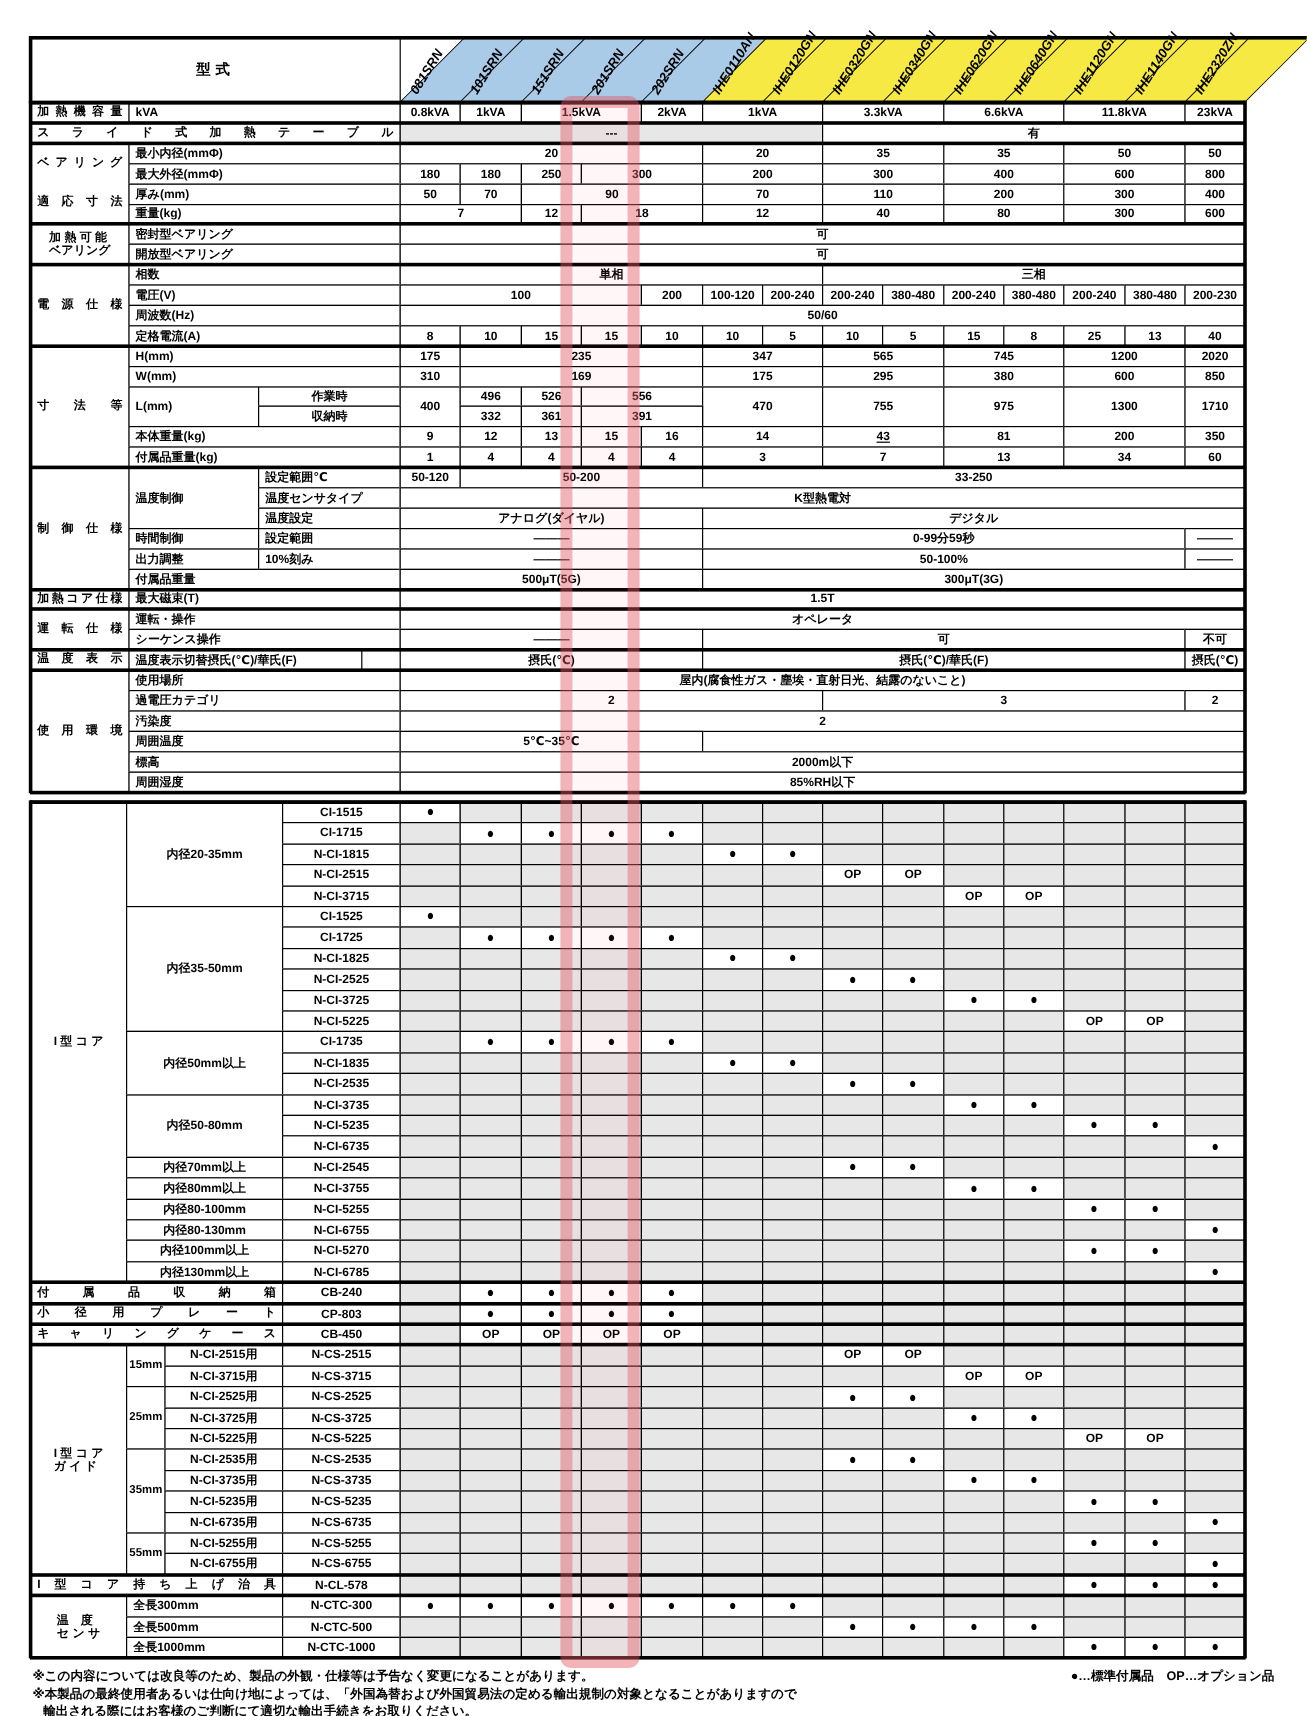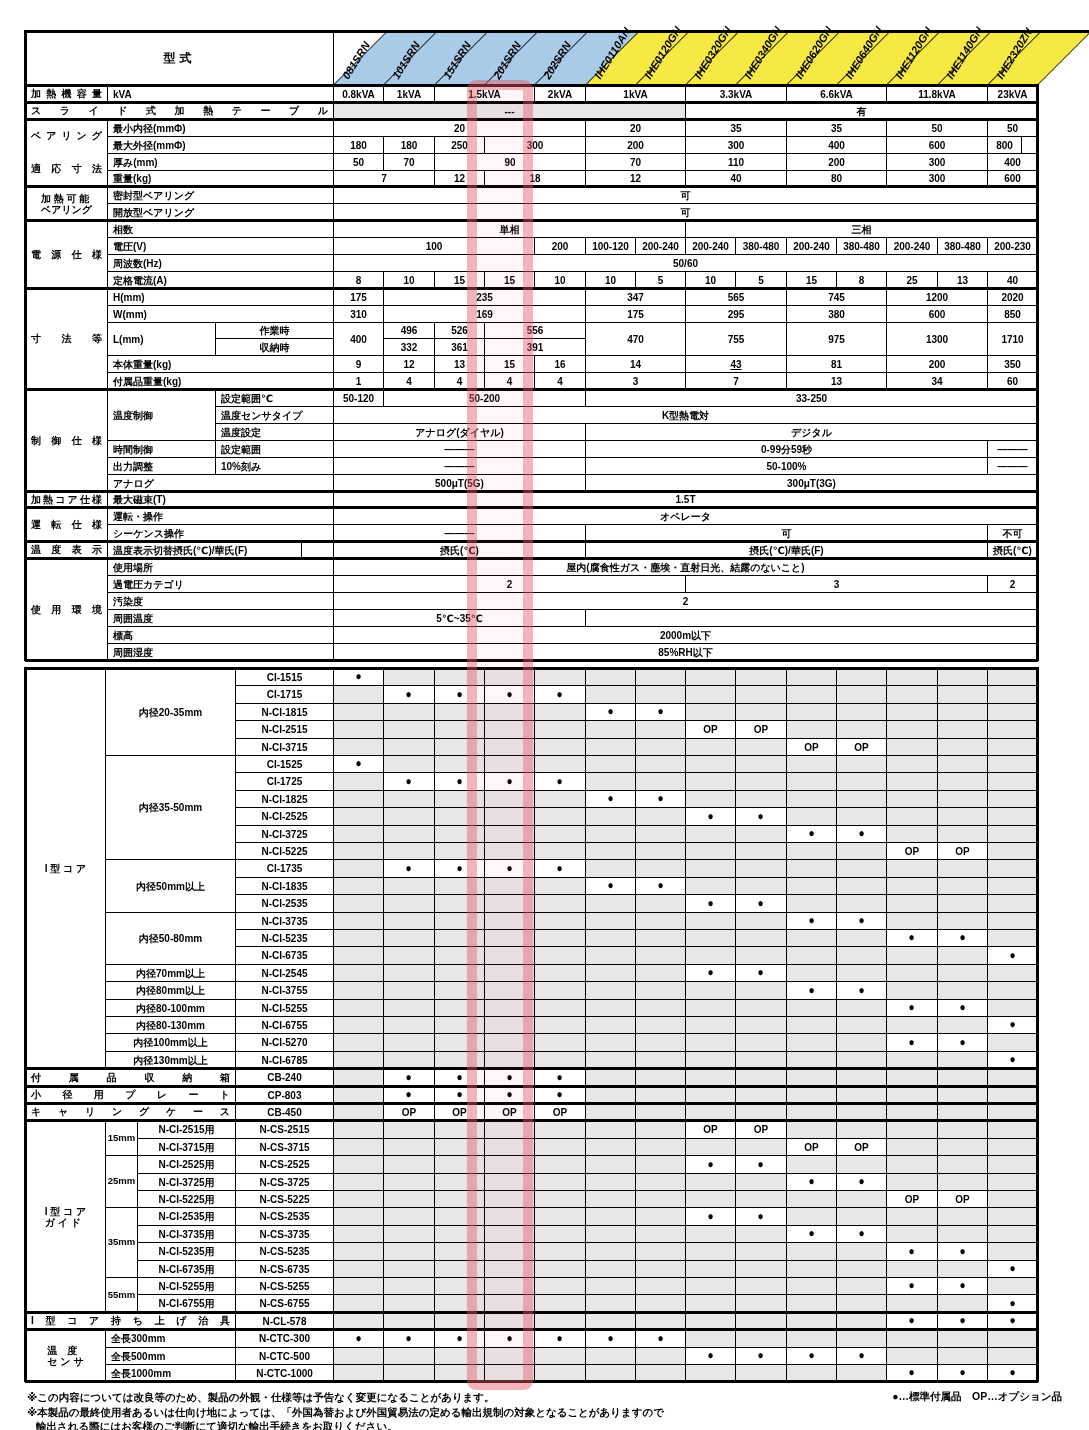--- a/index.html
+++ b/index.html
@@ -98,7 +98,7 @@
       <div class="cell" style="left: 660px; top: 51px; width: 102px; height: 18px;">300</div>
       <div class="cell" style="left: 761px; top: 51px; width: 101px; height: 18px;">400</div>
       <div class="cell" style="left: 861px; top: 51px; width: 102px; height: 18px;">600</div>
-      <div class="cell" style="left: 962px; top: 51px; width: 35px; height: 18px;">800</div>
+      <div class="cell" style="left: 962px; top: 51px; width: 51px; height: 18px;">800</div>
       <div class="cell al" style="left: 82px; top: 68px; width: 227px; height: 18px;">厚み(mm)</div>
       <div class="cell" style="left: 308px; top: 68px; width: 51px; height: 18px;">50</div>
       <div class="cell" style="left: 358px; top: 68px; width: 52px; height: 18px;">70</div>

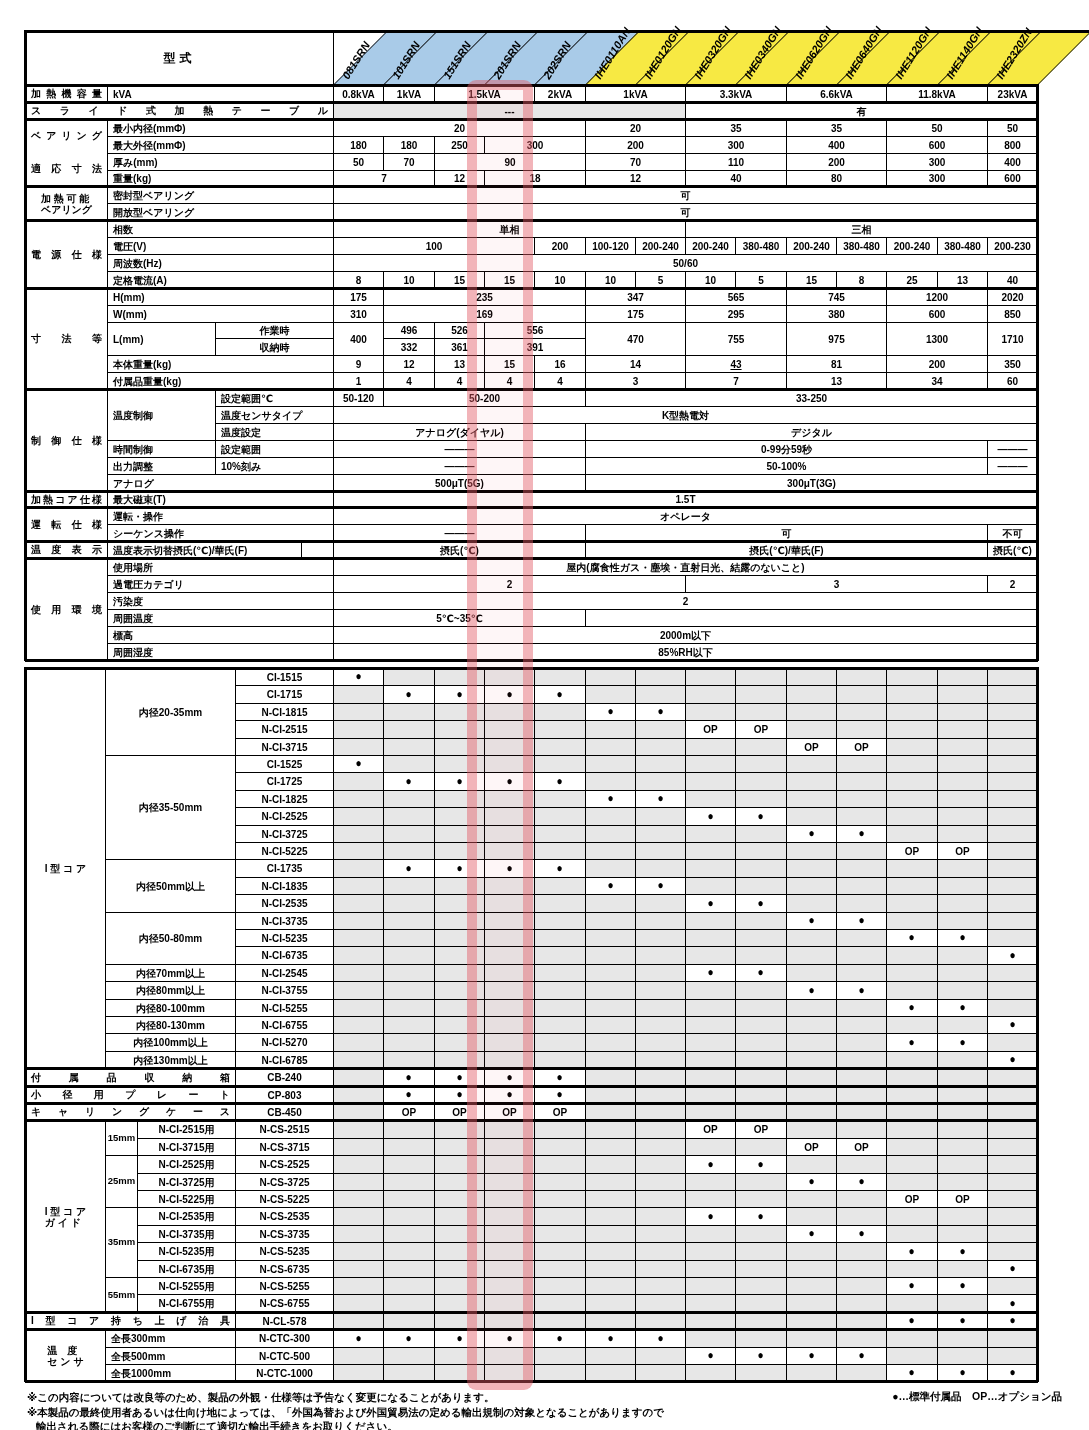--- a/index.html
+++ b/index.html
@@ -230,7 +230,7 @@
       <div class="cell" style="left: 308px; top: 372px; width: 253px; height: 18px;">―――</div>
       <div class="cell" style="left: 560px; top: 372px; width: 403px; height: 18px;">50-100%</div>
       <div class="cell" style="left: 962px; top: 372px; width: 51px; height: 18px;">―――</div>
-      <div class="cell al" style="left: 82px; top: 389px; width: 227px; height: 18px;">アナログ</div>
+      <div class="cell al" style="left: 82px; top: 389px; width: 227px; height: 18px;">付属品重量</div>
       <div class="cell" style="left: 308px; top: 389px; width: 253px; height: 18px;">500μT(5G)</div>
       <div class="cell" style="left: 560px; top: 389px; width: 453px; height: 18px;">300μT(3G)</div>
       <div class="cell jus" style="left: 0px; top: 406px; width: 83px; height: 17px; line-height: 15px;">加熱コア仕様</div>

